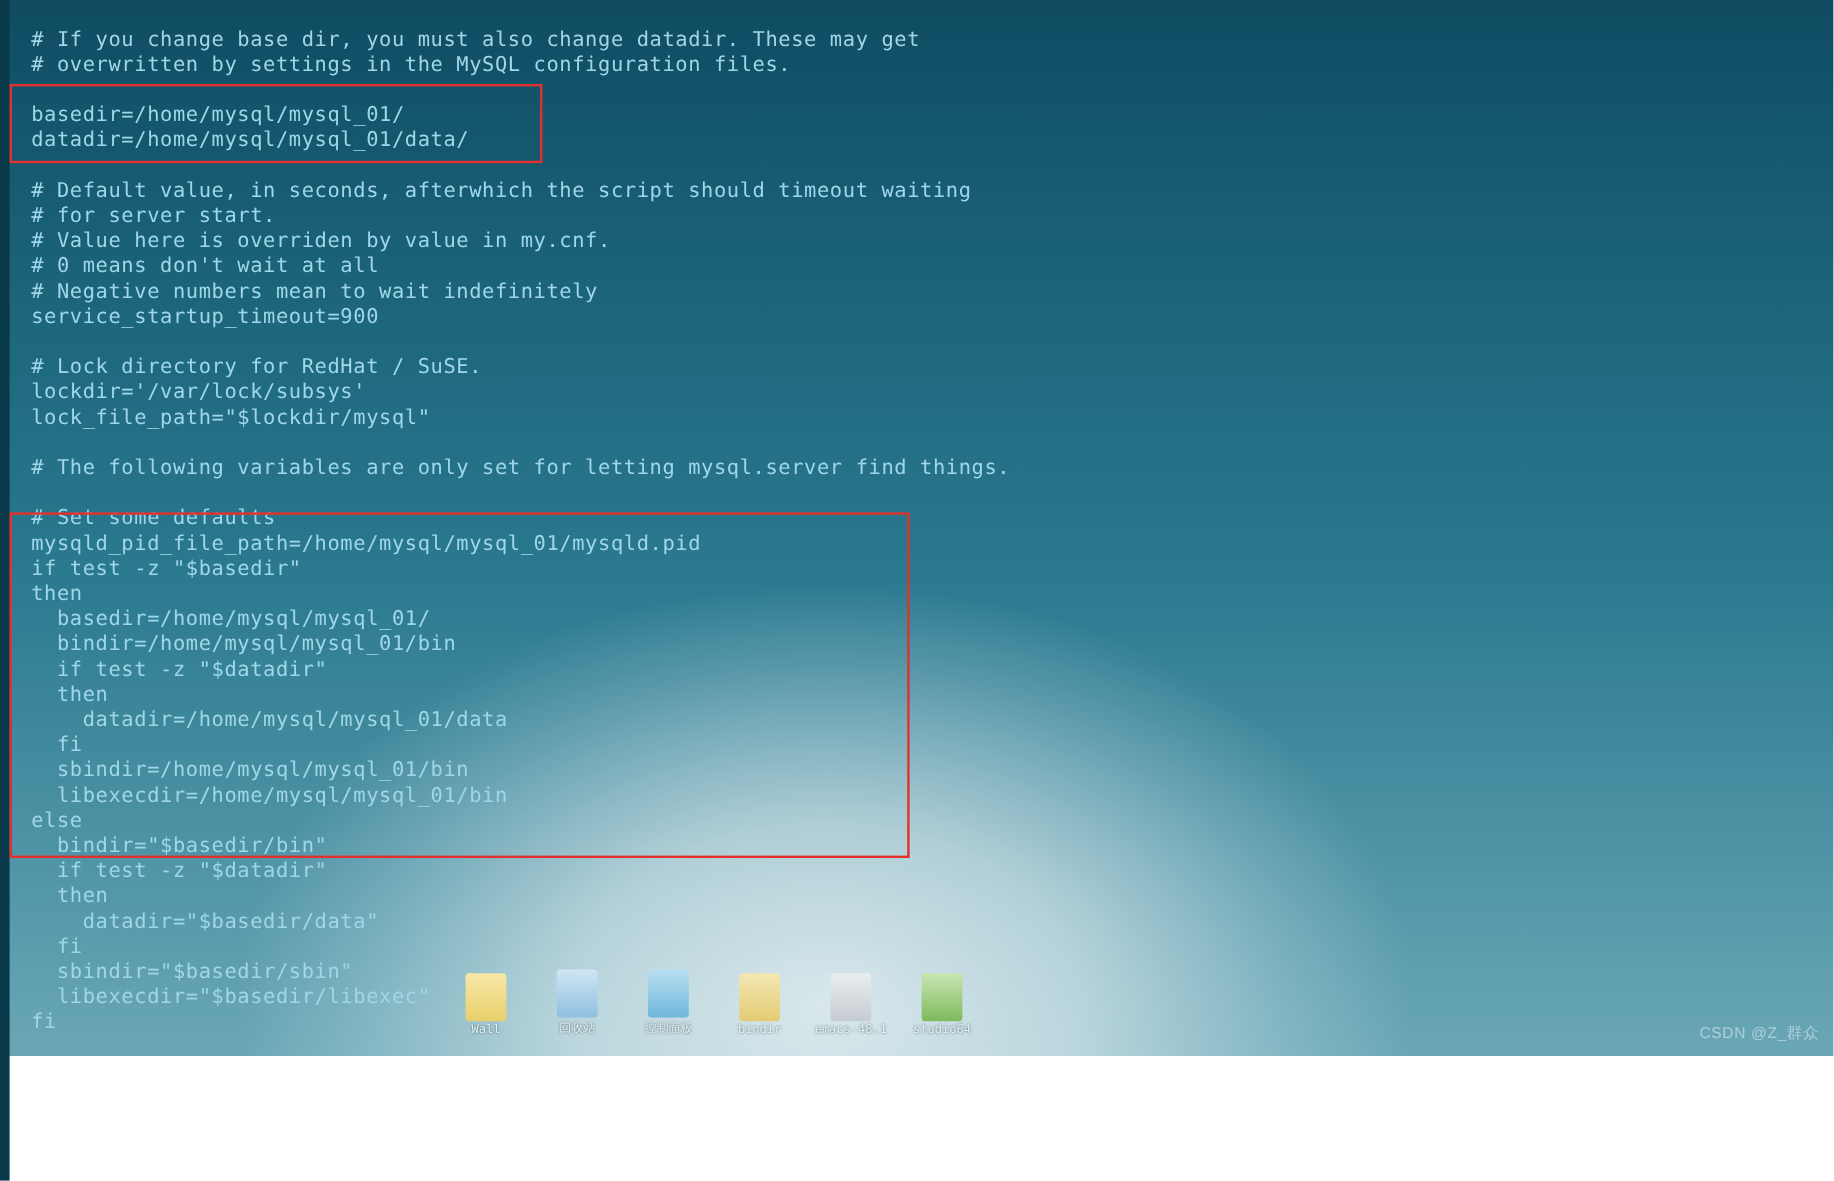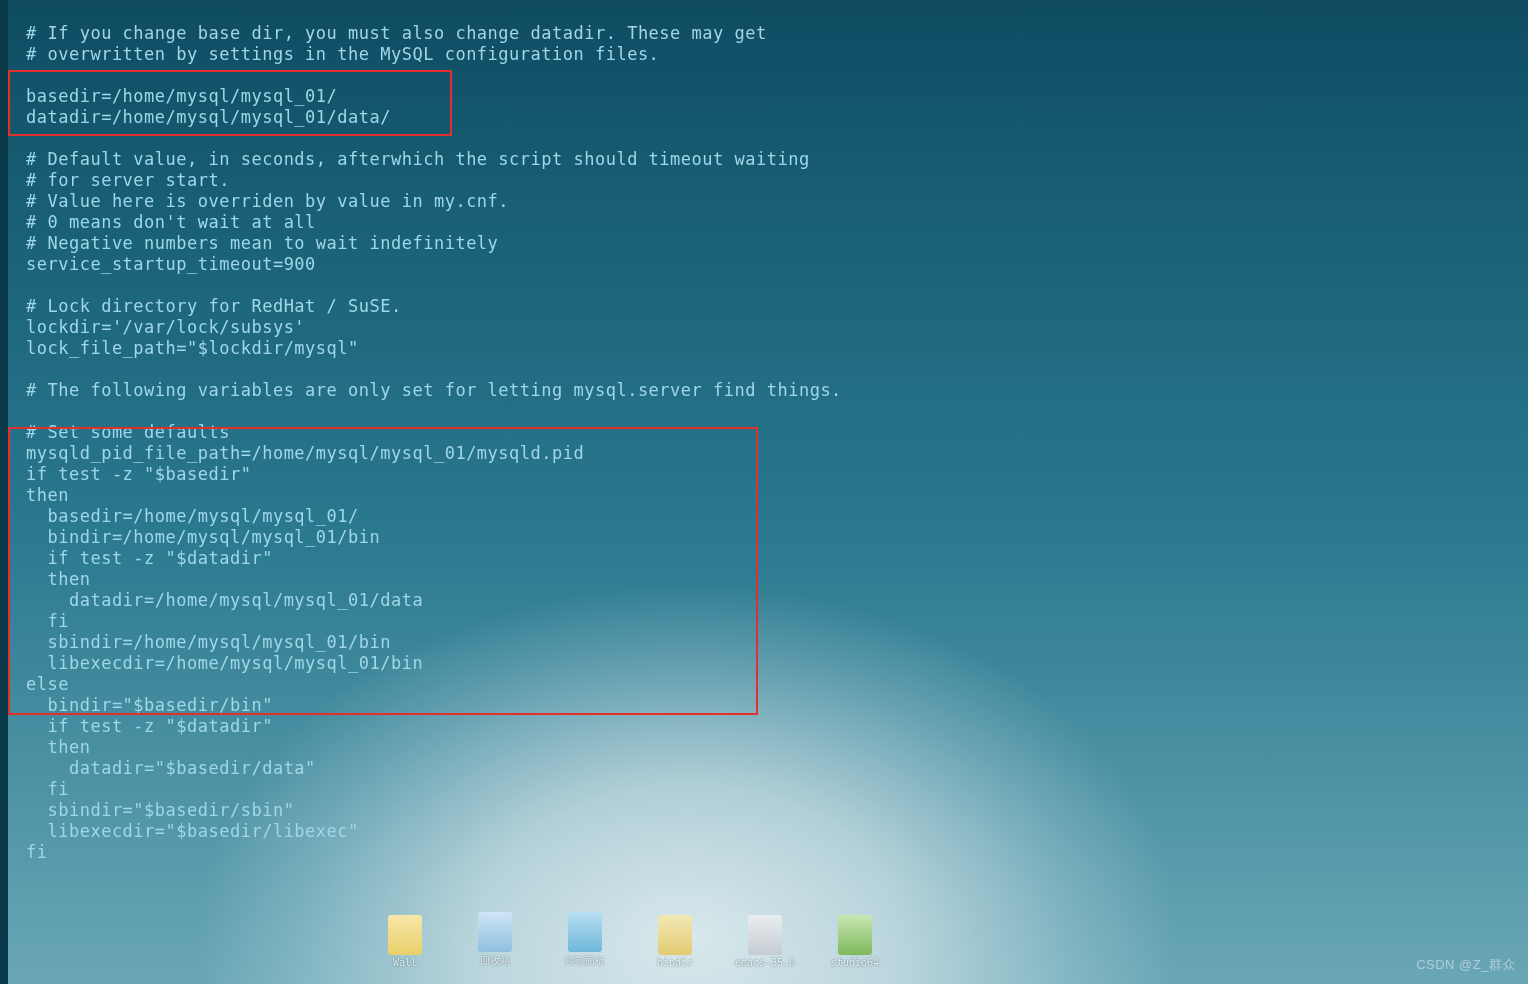--- a/index.html
+++ b/index.html
@@ -13,7 +13,7 @@
   .desktop {
     position: relative;
     width: 1528px;
-    height: 984px;
+    height: 880px;
     background:
       radial-gradient(ellipse 700px 500px at 45% 95%, rgba(255,255,255,0.75) 0%, rgba(255,255,255,0.55) 30%, rgba(240,248,252,0.2) 55%, rgba(20,70,90,0) 70%),
       linear-gradient(180deg, #0f4c62 0%, #1a6278 25%, #2b7a90 55%, #6aa7b6 100%);

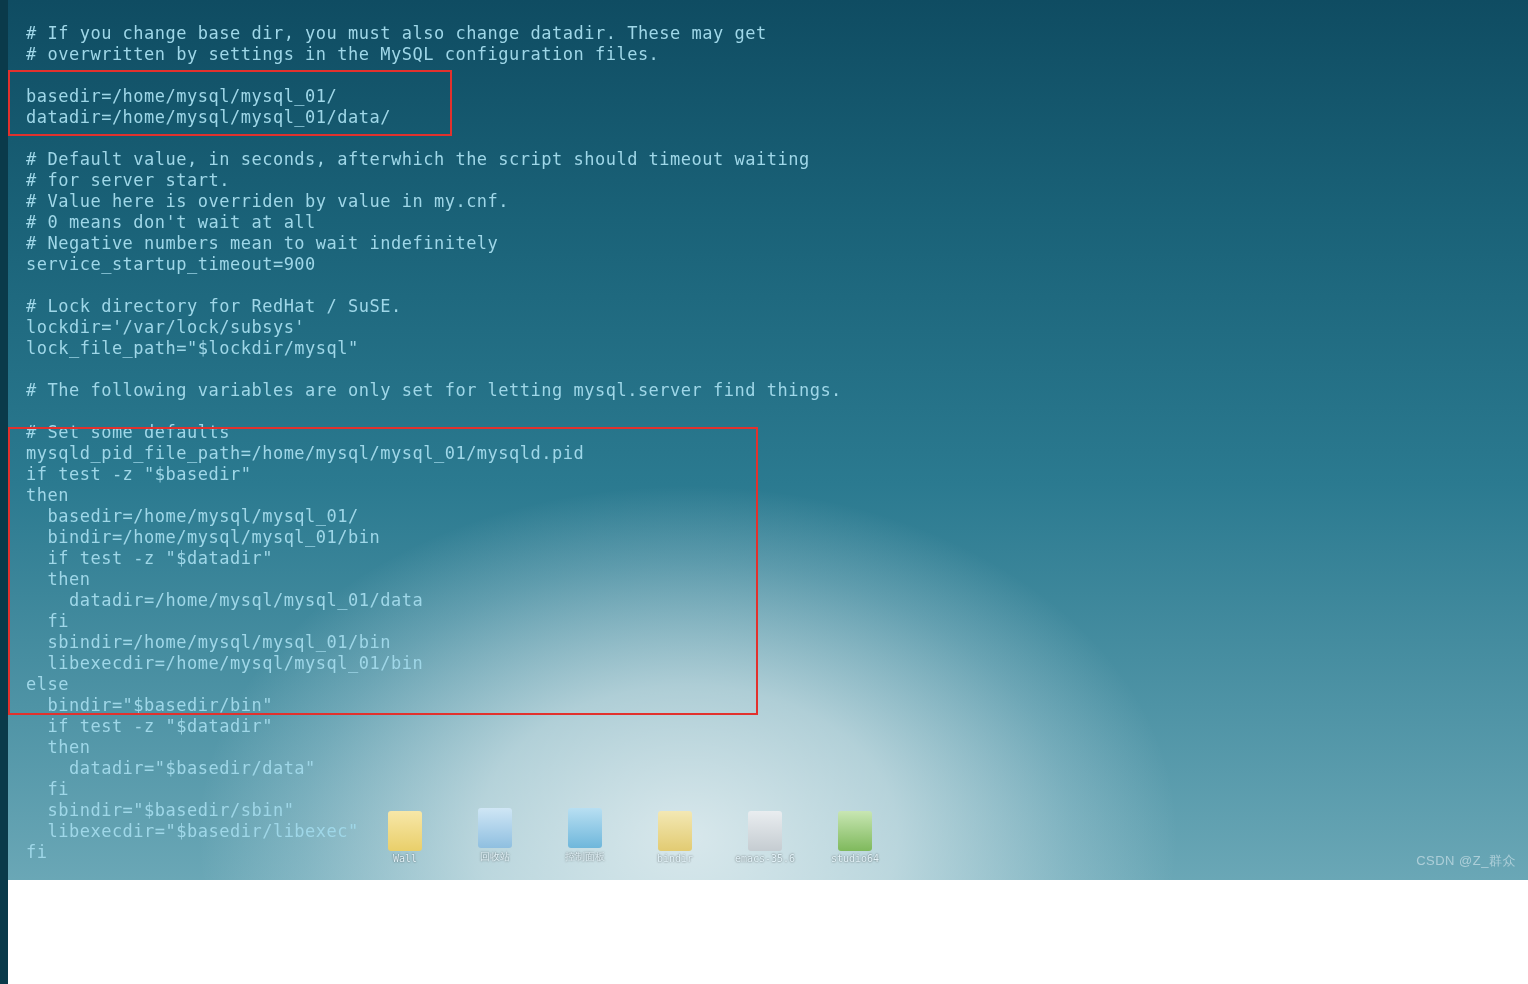--- a/index.html
+++ b/index.html
@@ -65,7 +65,7 @@
     bottom: 16px;
     left: 380px;
     display: flex;
-    gap: 40px;
+    gap: 26px;
     align-items: flex-end;
   }
   .ticon {

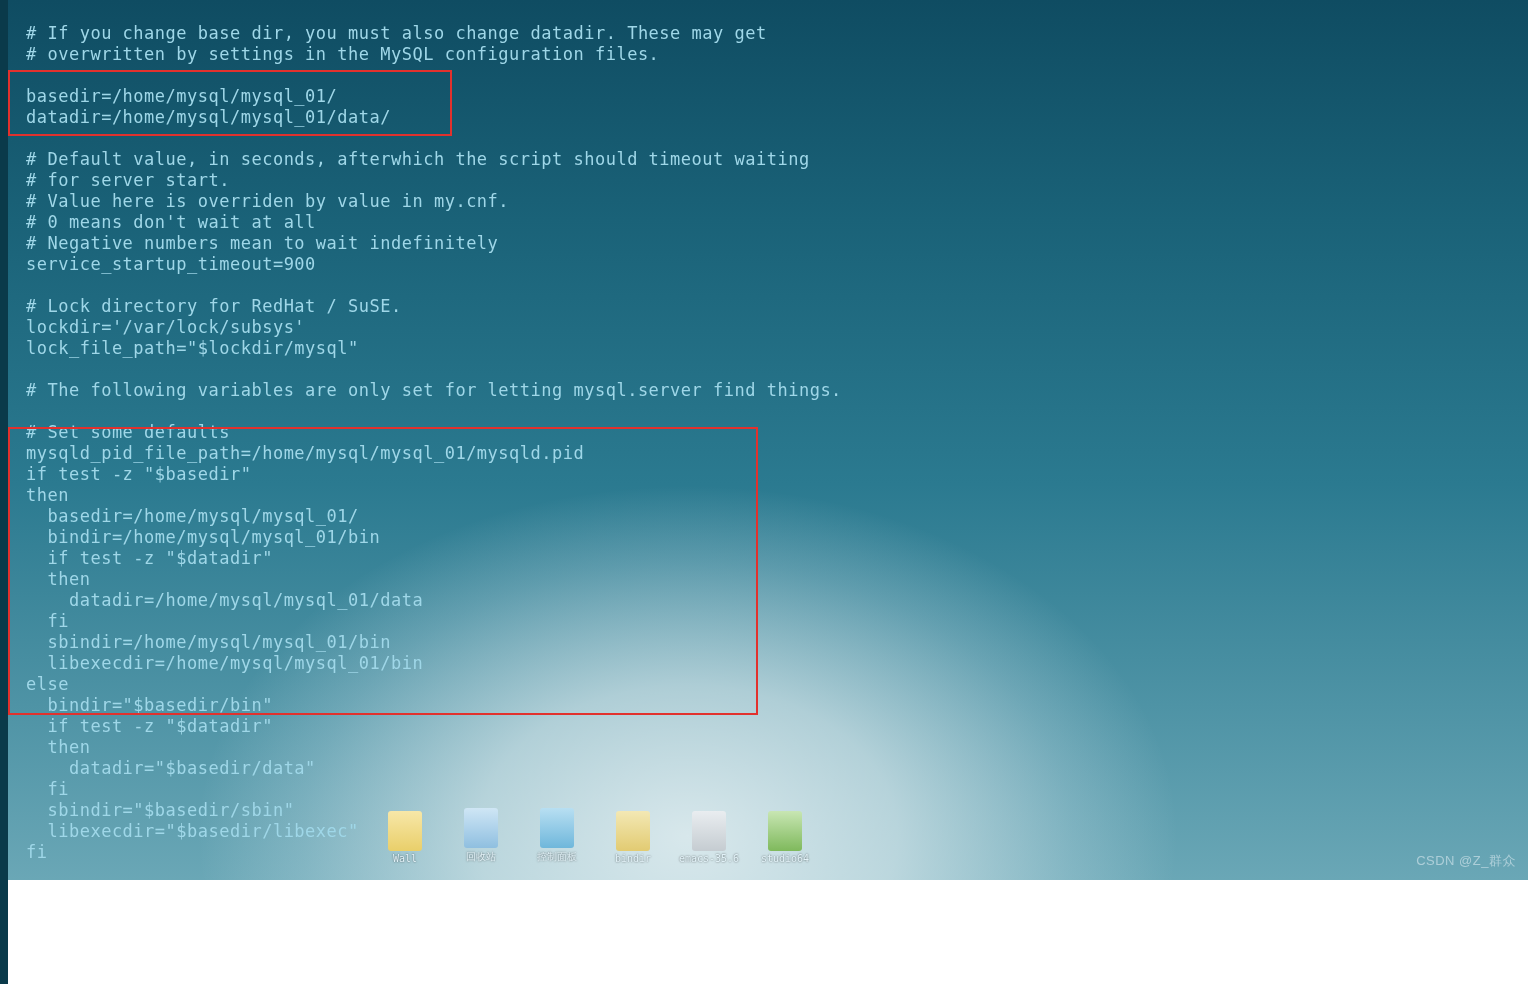--- a/index.html
+++ b/index.html
@@ -137,7 +137,7 @@
     </div>
     <div class="ticon">
       <div class="glyph g-emacs"></div>
-      <div class="lbl">emacs-35.6</div>
+      <div class="lbl">emacs-48.1</div>
     </div>
     <div class="ticon">
       <div class="glyph g-studio"></div>

